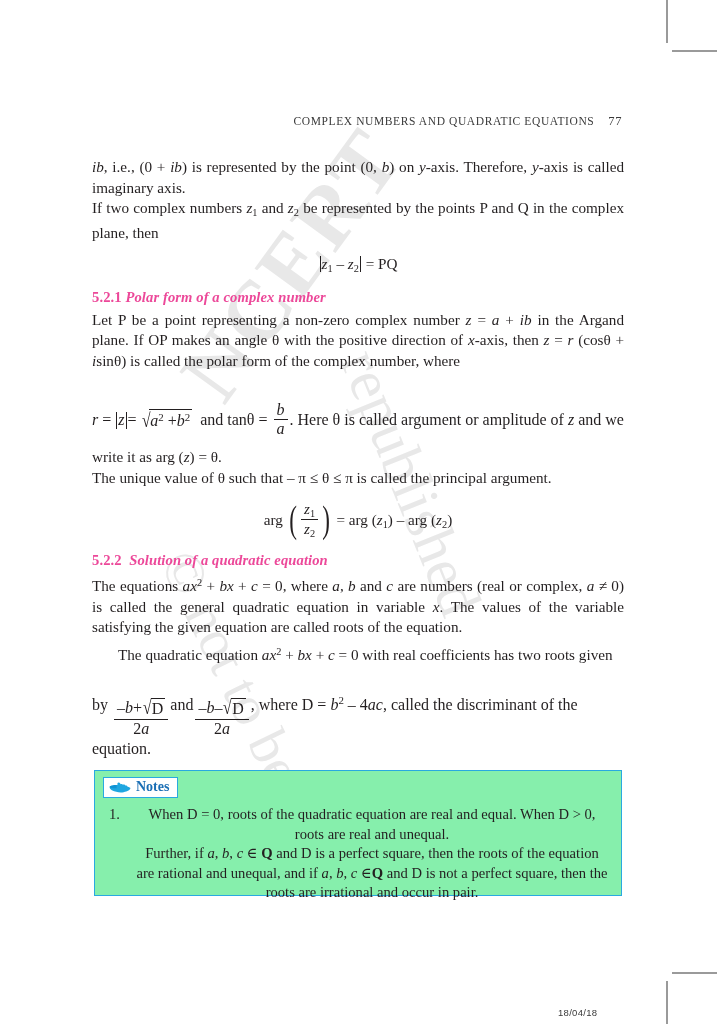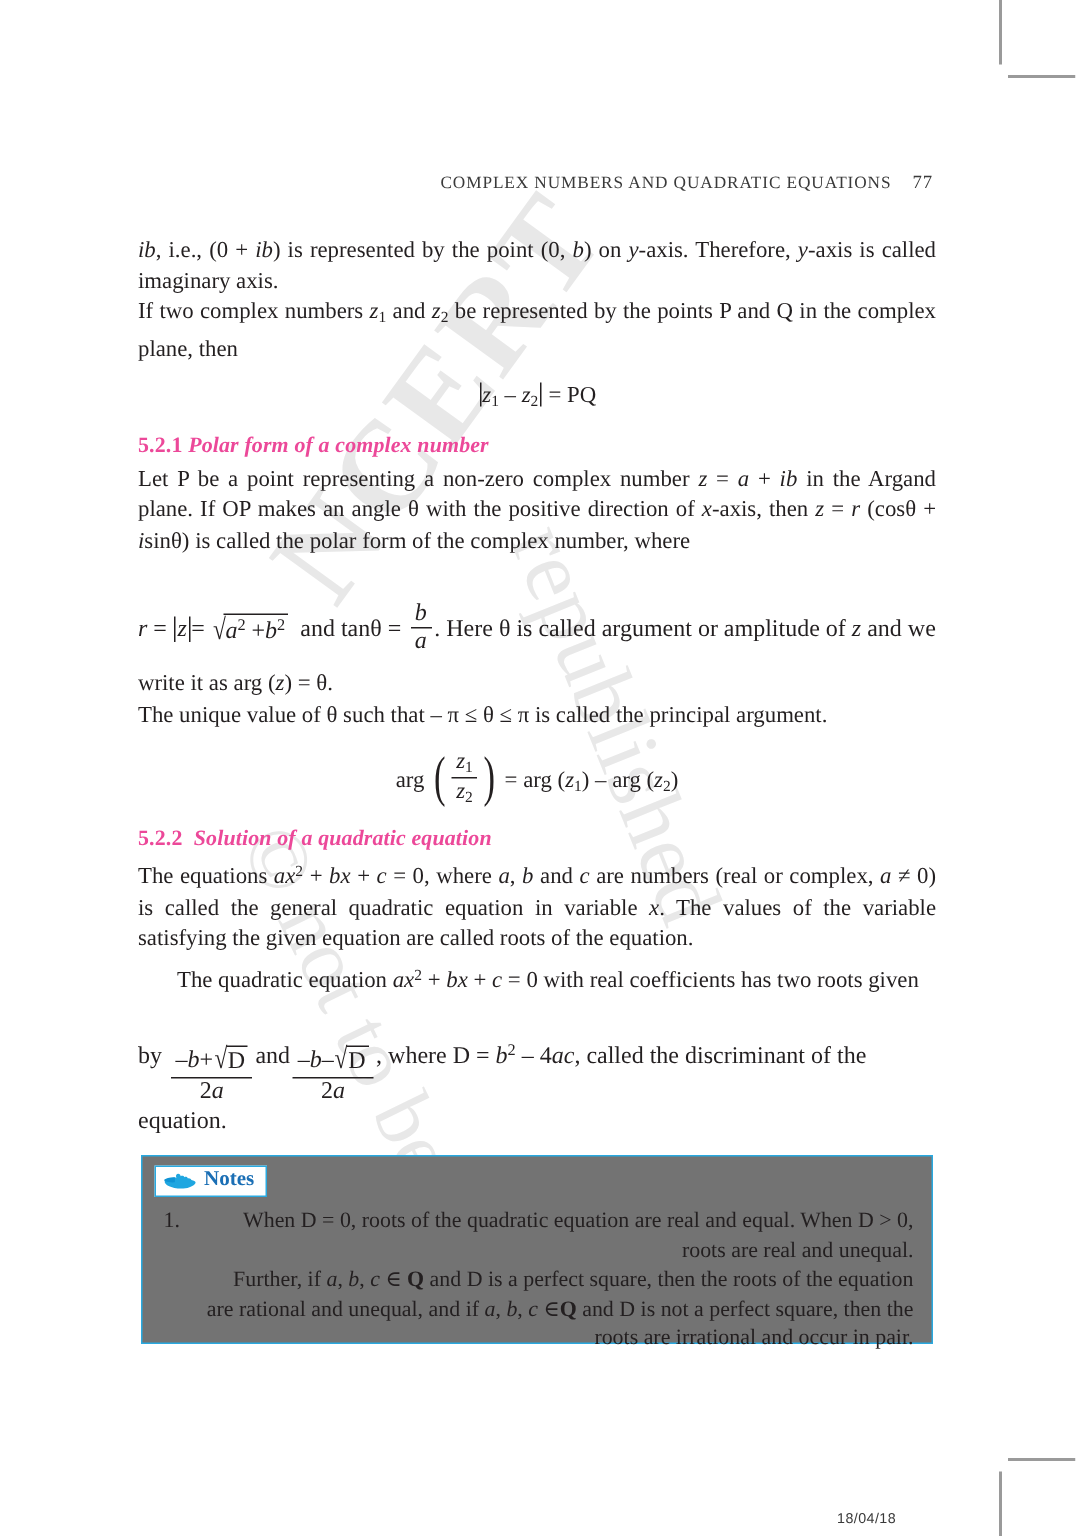--- a/index.html
+++ b/index.html
@@ -159,7 +159,7 @@
   #notes-box {
     position:absolute;
     left:94px; top:768px; width:528px; height:126px;
-    background:#737373;
+    background:#86efac;
     border: 1.6px solid #29a9e0;
   }
   #notes-tab {

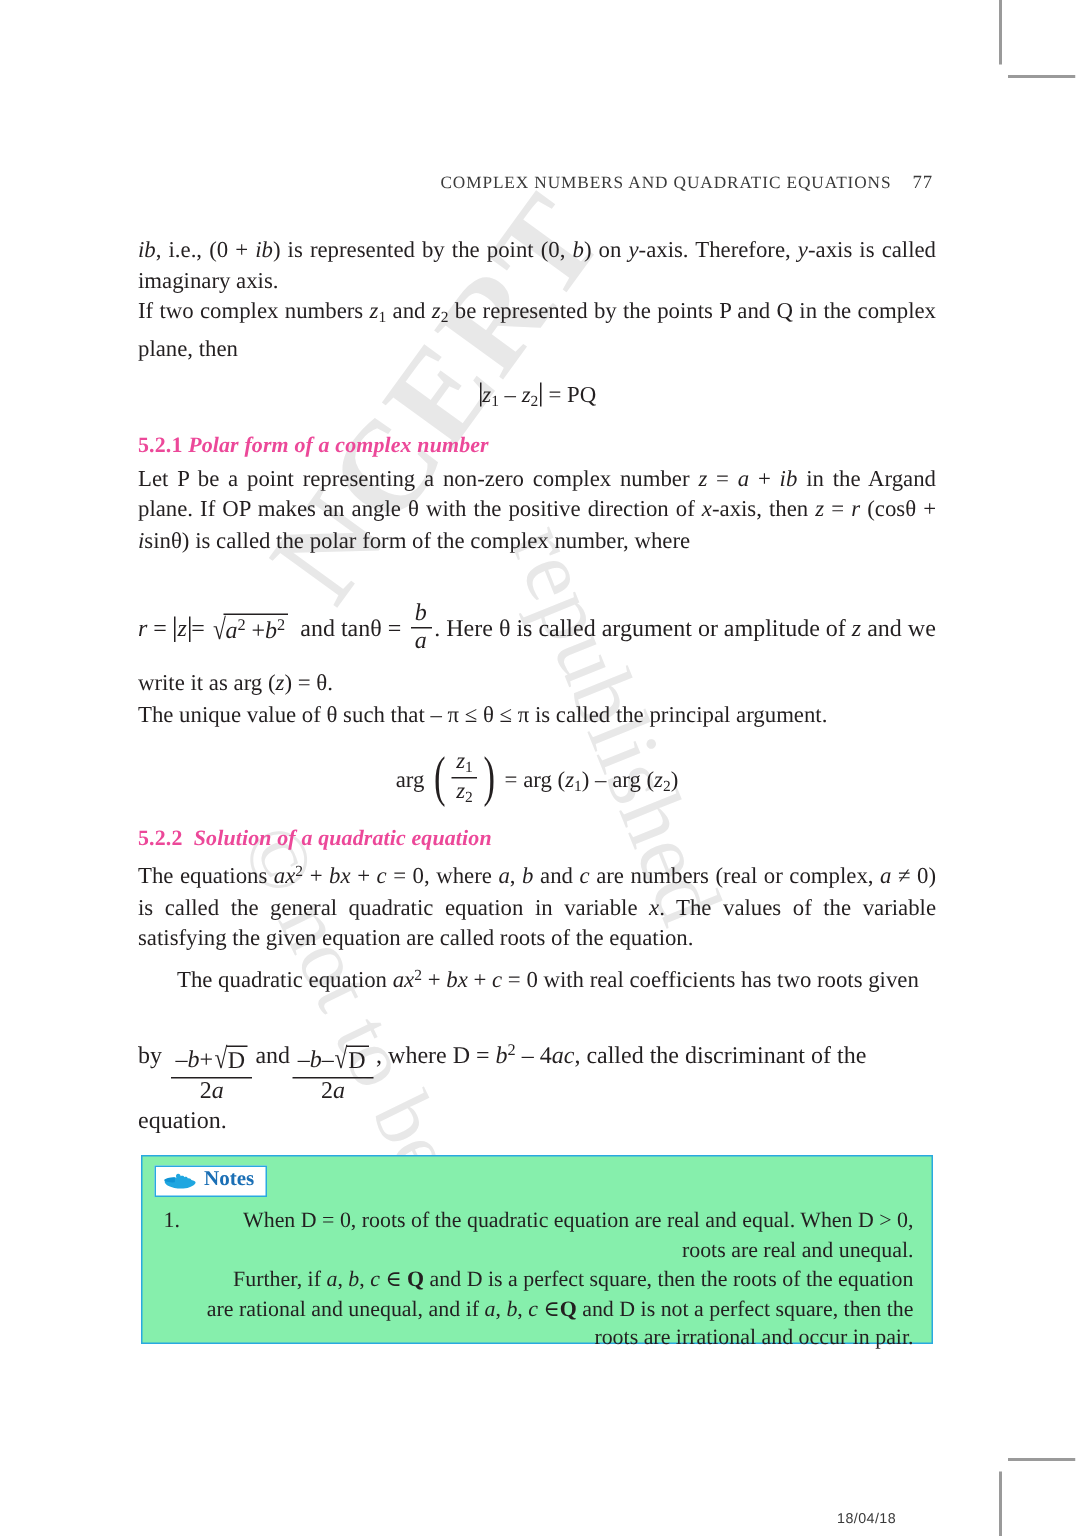--- a/index.html
+++ b/index.html
@@ -184,7 +184,7 @@
   }
   #notes-list .li { display:flex; }
   #notes-list .li-num { width:26px; flex:0 0 26px; }
-  #notes-list .li-body { flex:1; text-align:right; }
+  #notes-list .li-body { flex:1; text-align:center; }
 
   #footer-date {
     position:absolute;

